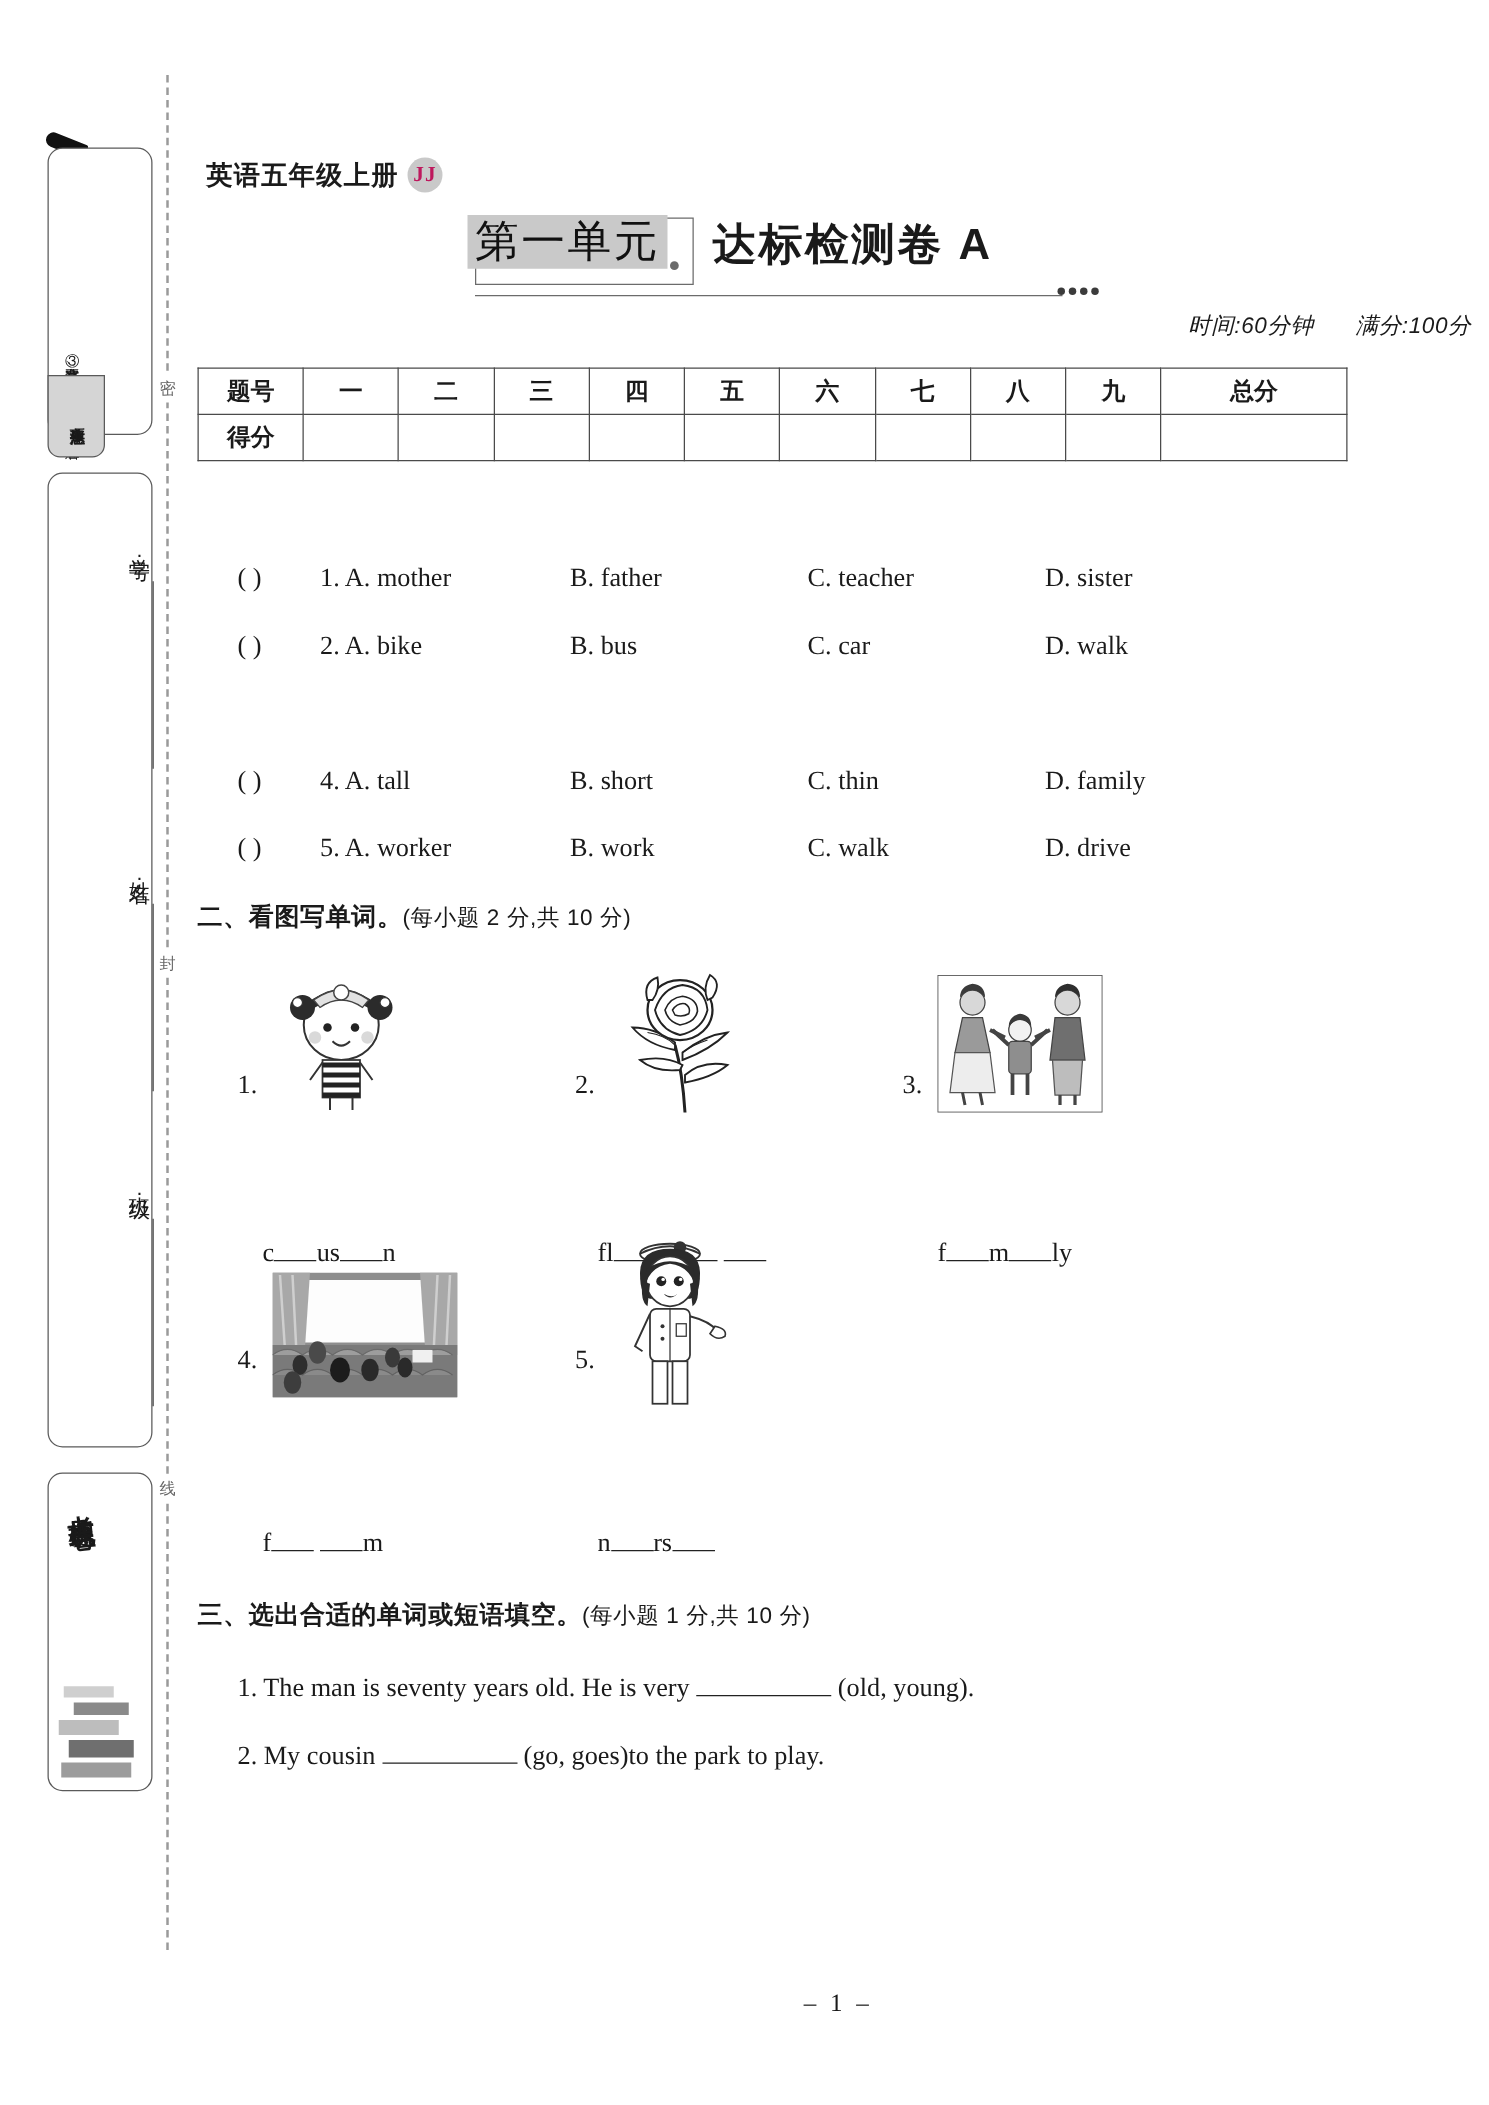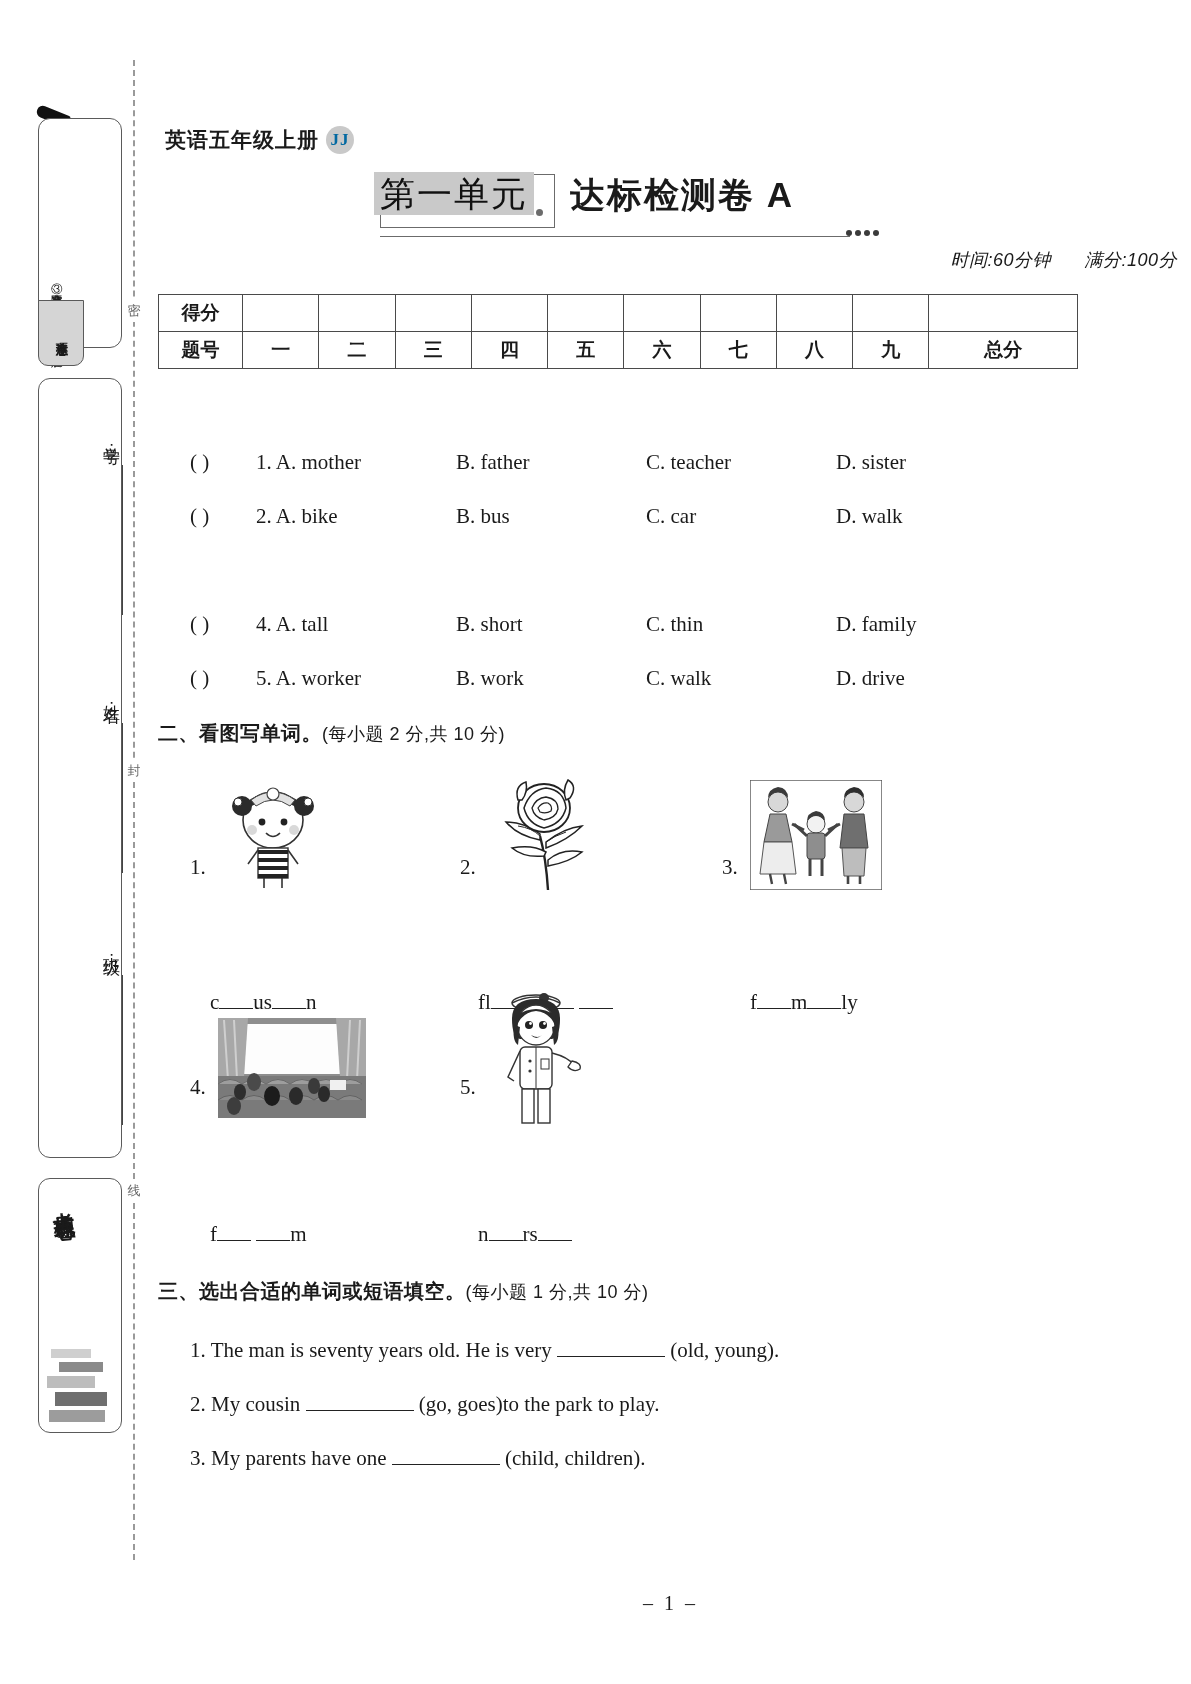--- a/index.html
+++ b/index.html
@@ -126,7 +126,7 @@
   .jj-chip {
     display: inline-flex; align-items: center; justify-content: center;
     width: 28px; height: 28px; border-radius: 50%;
-    background: #c9c9c9; color: #0369a1;
+    background: #c9c9c9; color: #be185d;
     font-family: "Liberation Serif", serif; font-size: 17px; font-weight: bold;
   }
 

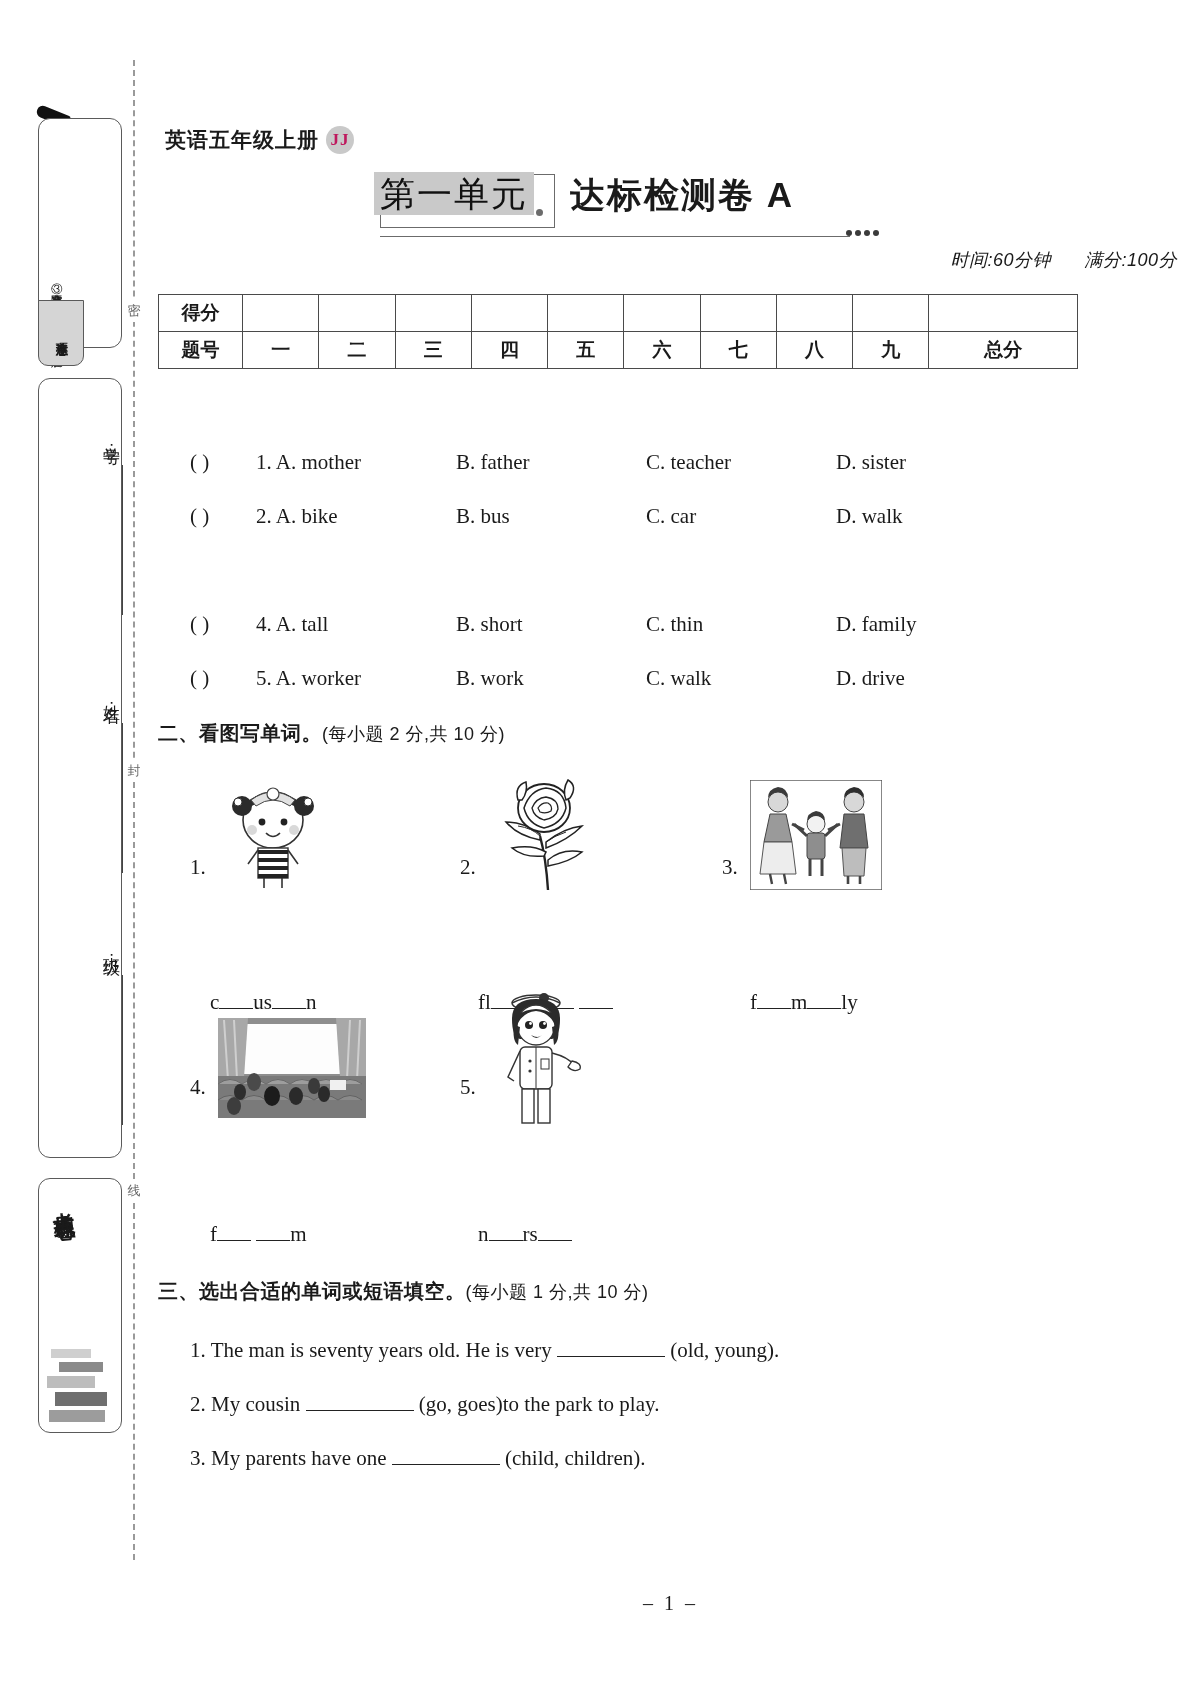--- a/index.html
+++ b/index.html
@@ -305,19 +305,6 @@
     <table class="score-table">
       <tbody>
           <tr>
-        <td class="head-col">得分</td>
-        <td class="blankcell"></td>
-        <td class="blankcell"></td>
-        <td class="blankcell"></td>
-        <td class="blankcell"></td>
-        <td class="blankcell"></td>
-        <td class="blankcell"></td>
-        <td class="blankcell"></td>
-        <td class="blankcell"></td>
-        <td class="blankcell"></td>
-        <td class="blankcell"></td>
-      </tr>
-      <tr>
         <td class="head-col">题号</td>
         <td>一</td>
         <td>二</td>
@@ -329,6 +316,19 @@
         <td>八</td>
         <td>九</td>
         <td>总分</td>
+      </tr>
+      <tr>
+        <td class="head-col">得分</td>
+        <td class="blankcell"></td>
+        <td class="blankcell"></td>
+        <td class="blankcell"></td>
+        <td class="blankcell"></td>
+        <td class="blankcell"></td>
+        <td class="blankcell"></td>
+        <td class="blankcell"></td>
+        <td class="blankcell"></td>
+        <td class="blankcell"></td>
+        <td class="blankcell"></td>
       </tr>
     </tbody>
       </table>

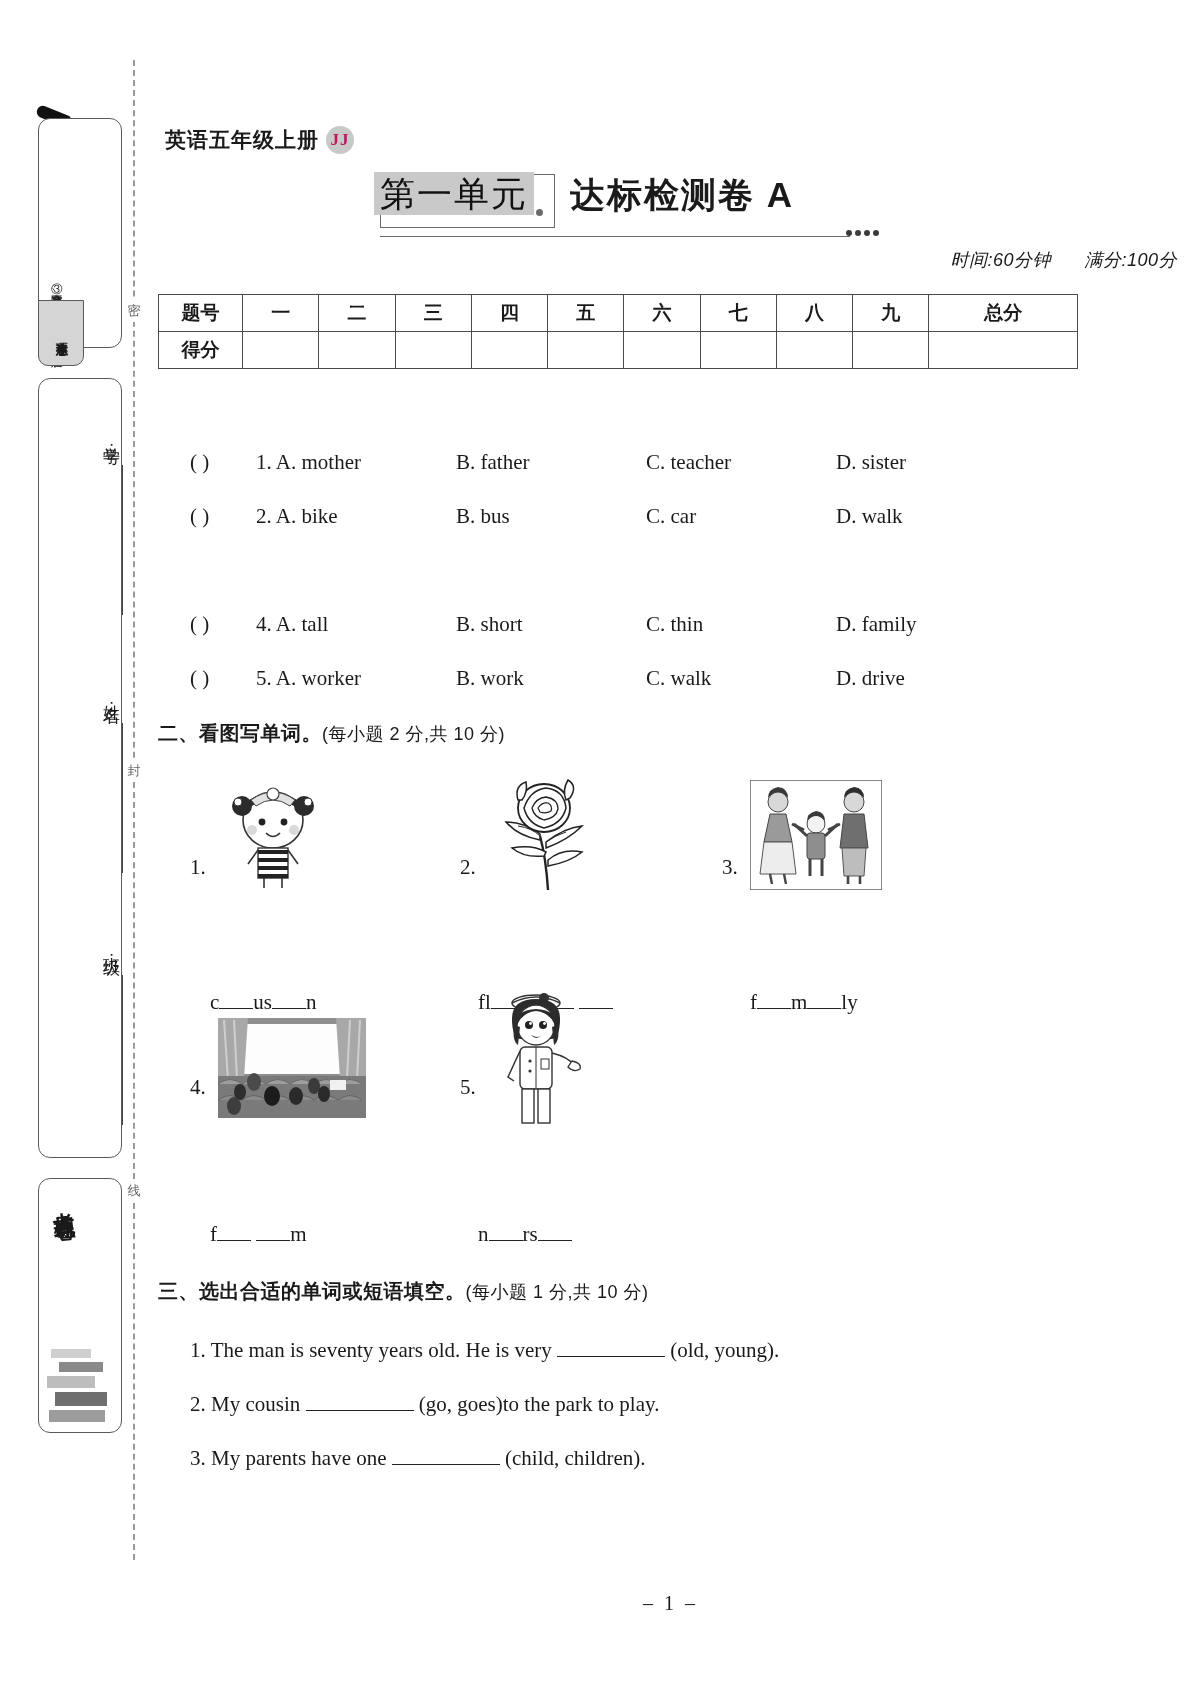--- a/index.html
+++ b/index.html
@@ -507,12 +507,6 @@
       <span>(go, goes)to the park to play.</span>
     </div>
 
-    <div class="sent" style="top:1446px;">
-      <span>3.</span>
-      <span>My parents have one</span>
-      <span class="blankline"></span>
-      <span>(child, children).</span>
-    </div>
 
     <div class="pagenum">– 1 –</div>
   </div>

